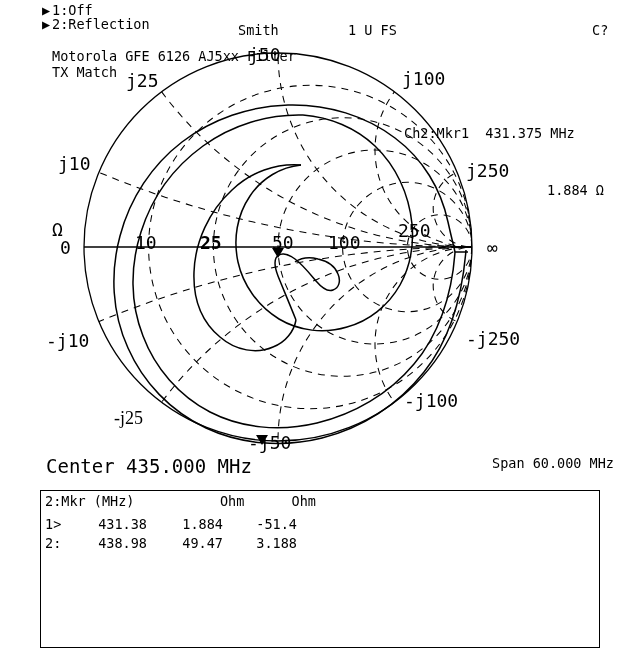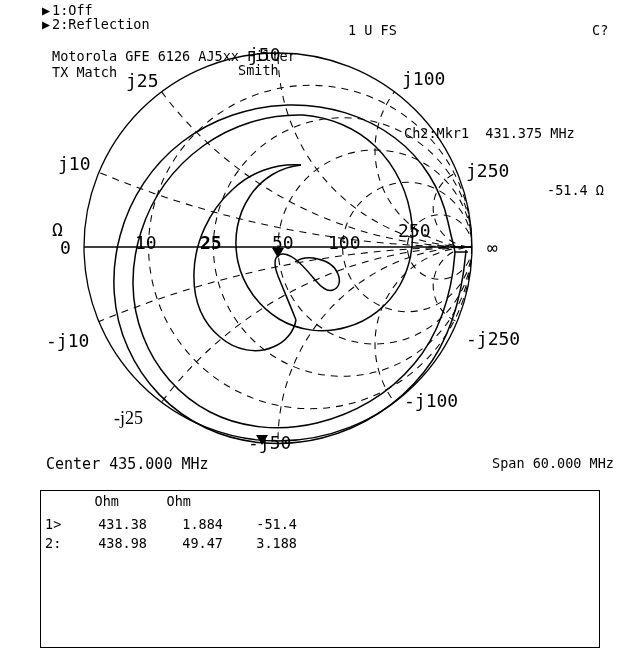--- a/index.html
+++ b/index.html
@@ -38,7 +38,7 @@
     white-space: pre;
   }
   .fmt { position: absolute; font-size: 13.5px; white-space: pre; }
-  #fmt-smith { left: 238px; top: 22px; margin-top: 40px; }
+  #fmt-smith { left: 238px; top: 22px; }
   #scale-text { left: 348px; top: 22px; }
   #corr-text  { left: 592px; top: 22px; }
 

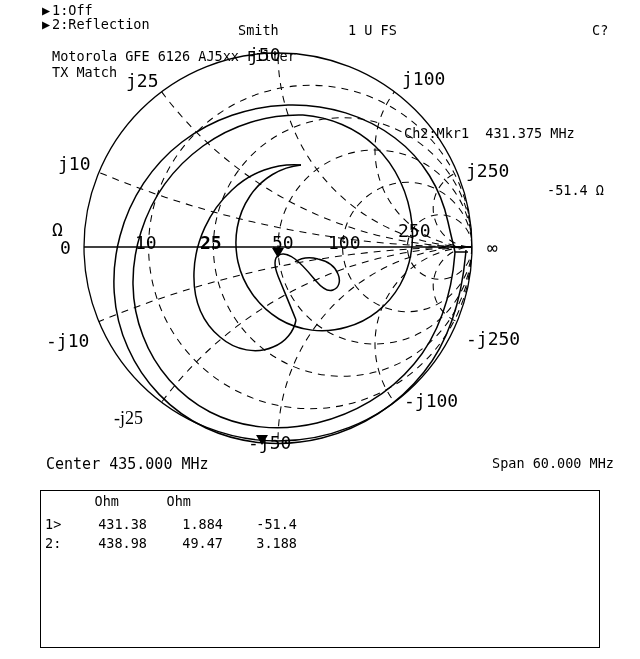--- a/index.html
+++ b/index.html
@@ -143,6 +143,7 @@
 
 <div id="readout" class="mono">
   <div class="hdr">Ch2:Mkr1  431.375 MHz</div>
+  <div class="val-line">1.884 Ω</div>
   <div class="val-line">-51.4 Ω</div>
 </div>
 

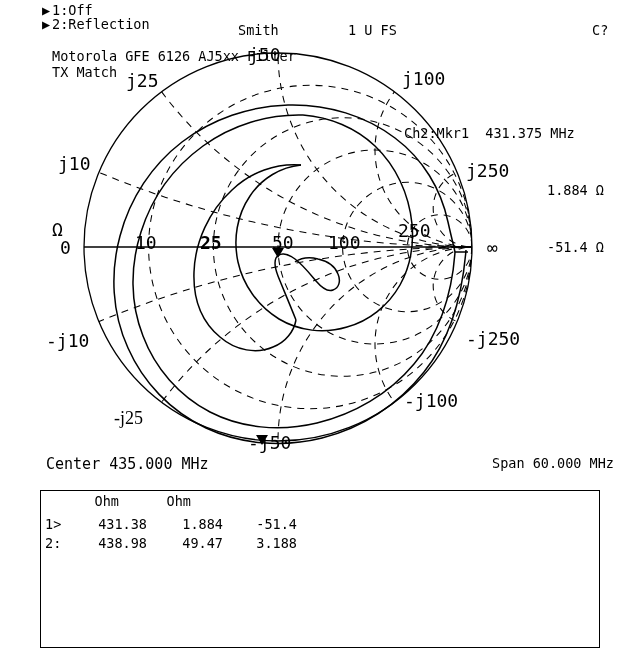--- a/index.html
+++ b/index.html
@@ -144,7 +144,6 @@
 <div id="readout" class="mono">
   <div class="hdr">Ch2:Mkr1  431.375 MHz</div>
   <div class="val-line">1.884 Ω</div>
-  <div class="val-line">-51.4 Ω</div>
 </div>
 
 <div id="plot">

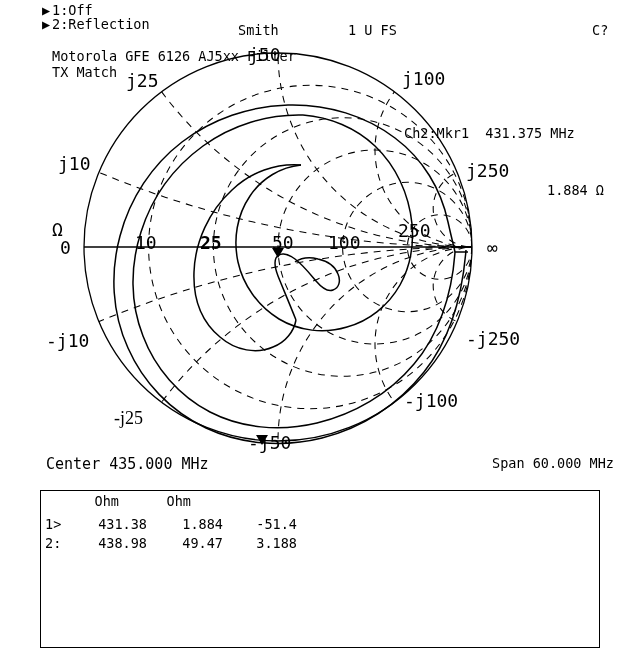--- a/index.html
+++ b/index.html
@@ -81,7 +81,7 @@
   }
 
   
-  #center-text { position: absolute; left: 46px; top: 455px; font-size: 15px; white-space: pre; }
+  #center-text { position: absolute; left: 46px; top: 455px; font-size: 19px; white-space: pre; }
   #span-text   { position: absolute; right: 26px; top: 455px; font-size: 13.5px; white-space: pre; }
 
   

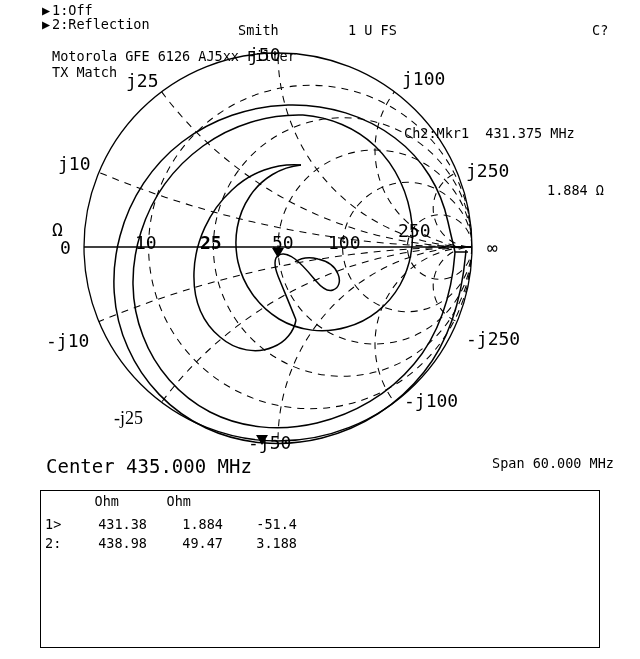--- a/index.html
+++ b/index.html
@@ -273,6 +273,7 @@
 <div id="tables">
   <div class="tbl" id="tbl-right">
     <div class="tbl-head mono">
+      <span class="hc" style="width:126px;">2:Mkr (MHz)</span>
       <span class="hc" style="width:74px; text-align:right;">Ohm</span>
       <span class="hc" style="width:72px; text-align:right;">Ohm</span>
     </div>

